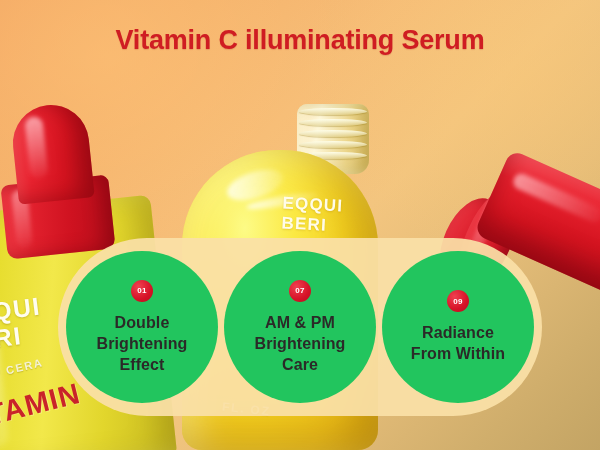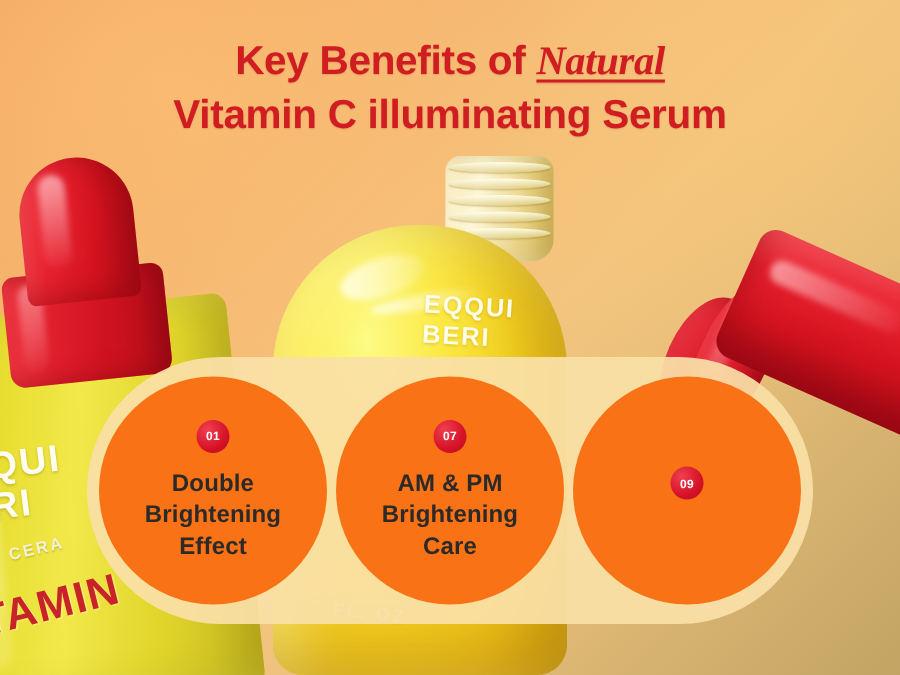--- a/index.html
+++ b/index.html
@@ -350,7 +350,6 @@
   </div>
 
   <div class="title-block">
-    <div class="title-line"><span>Key Benefits of </span><span class="title-em">Natural</span></div>
     <div class="title-line">Vitamin C illuminating Serum</div>
   </div>
 

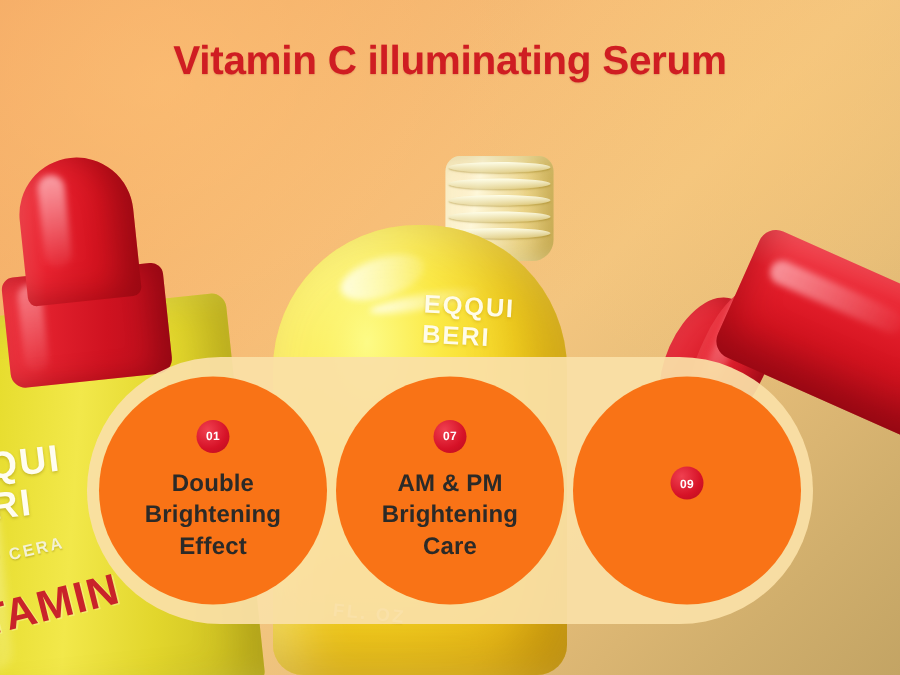--- a/index.html
+++ b/index.html
@@ -279,7 +279,7 @@
   .benefit-circle {
     width: 152px; height: 152px;
     border-radius: 50%;
-    background: #f97316;
+    background: #22c55e;
     display: flex;
     flex-direction: column;
     align-items: center;

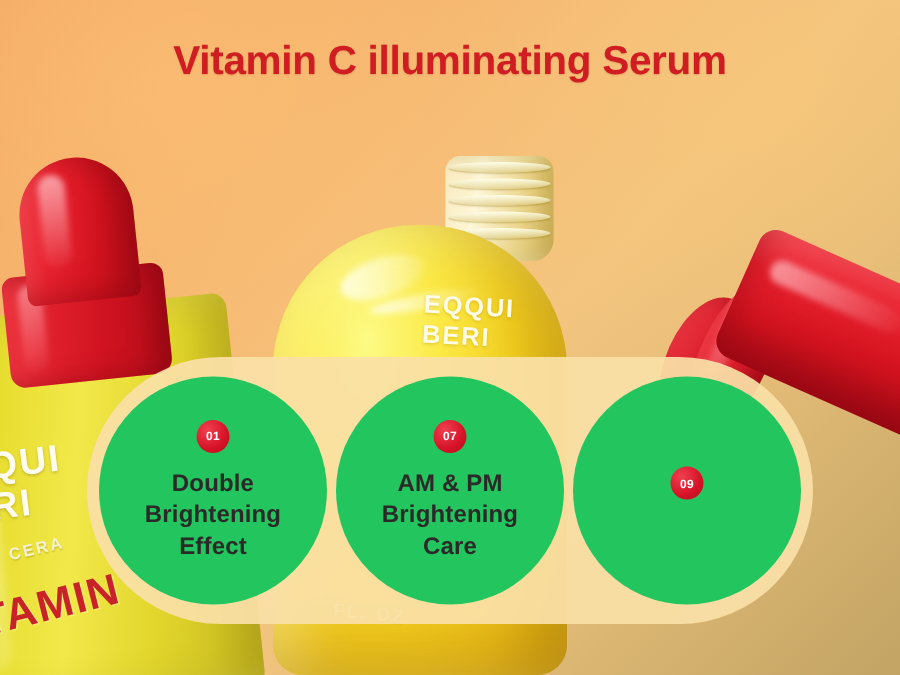--- a/index.html
+++ b/index.html
@@ -371,6 +371,8 @@
 
     <div class="benefit-circle">
       <div class="badge">09</div>
+      <div class="benefit-text" style="white-space:pre-line">Radiance
+From Within</div>
     </div>
 
   </div>

